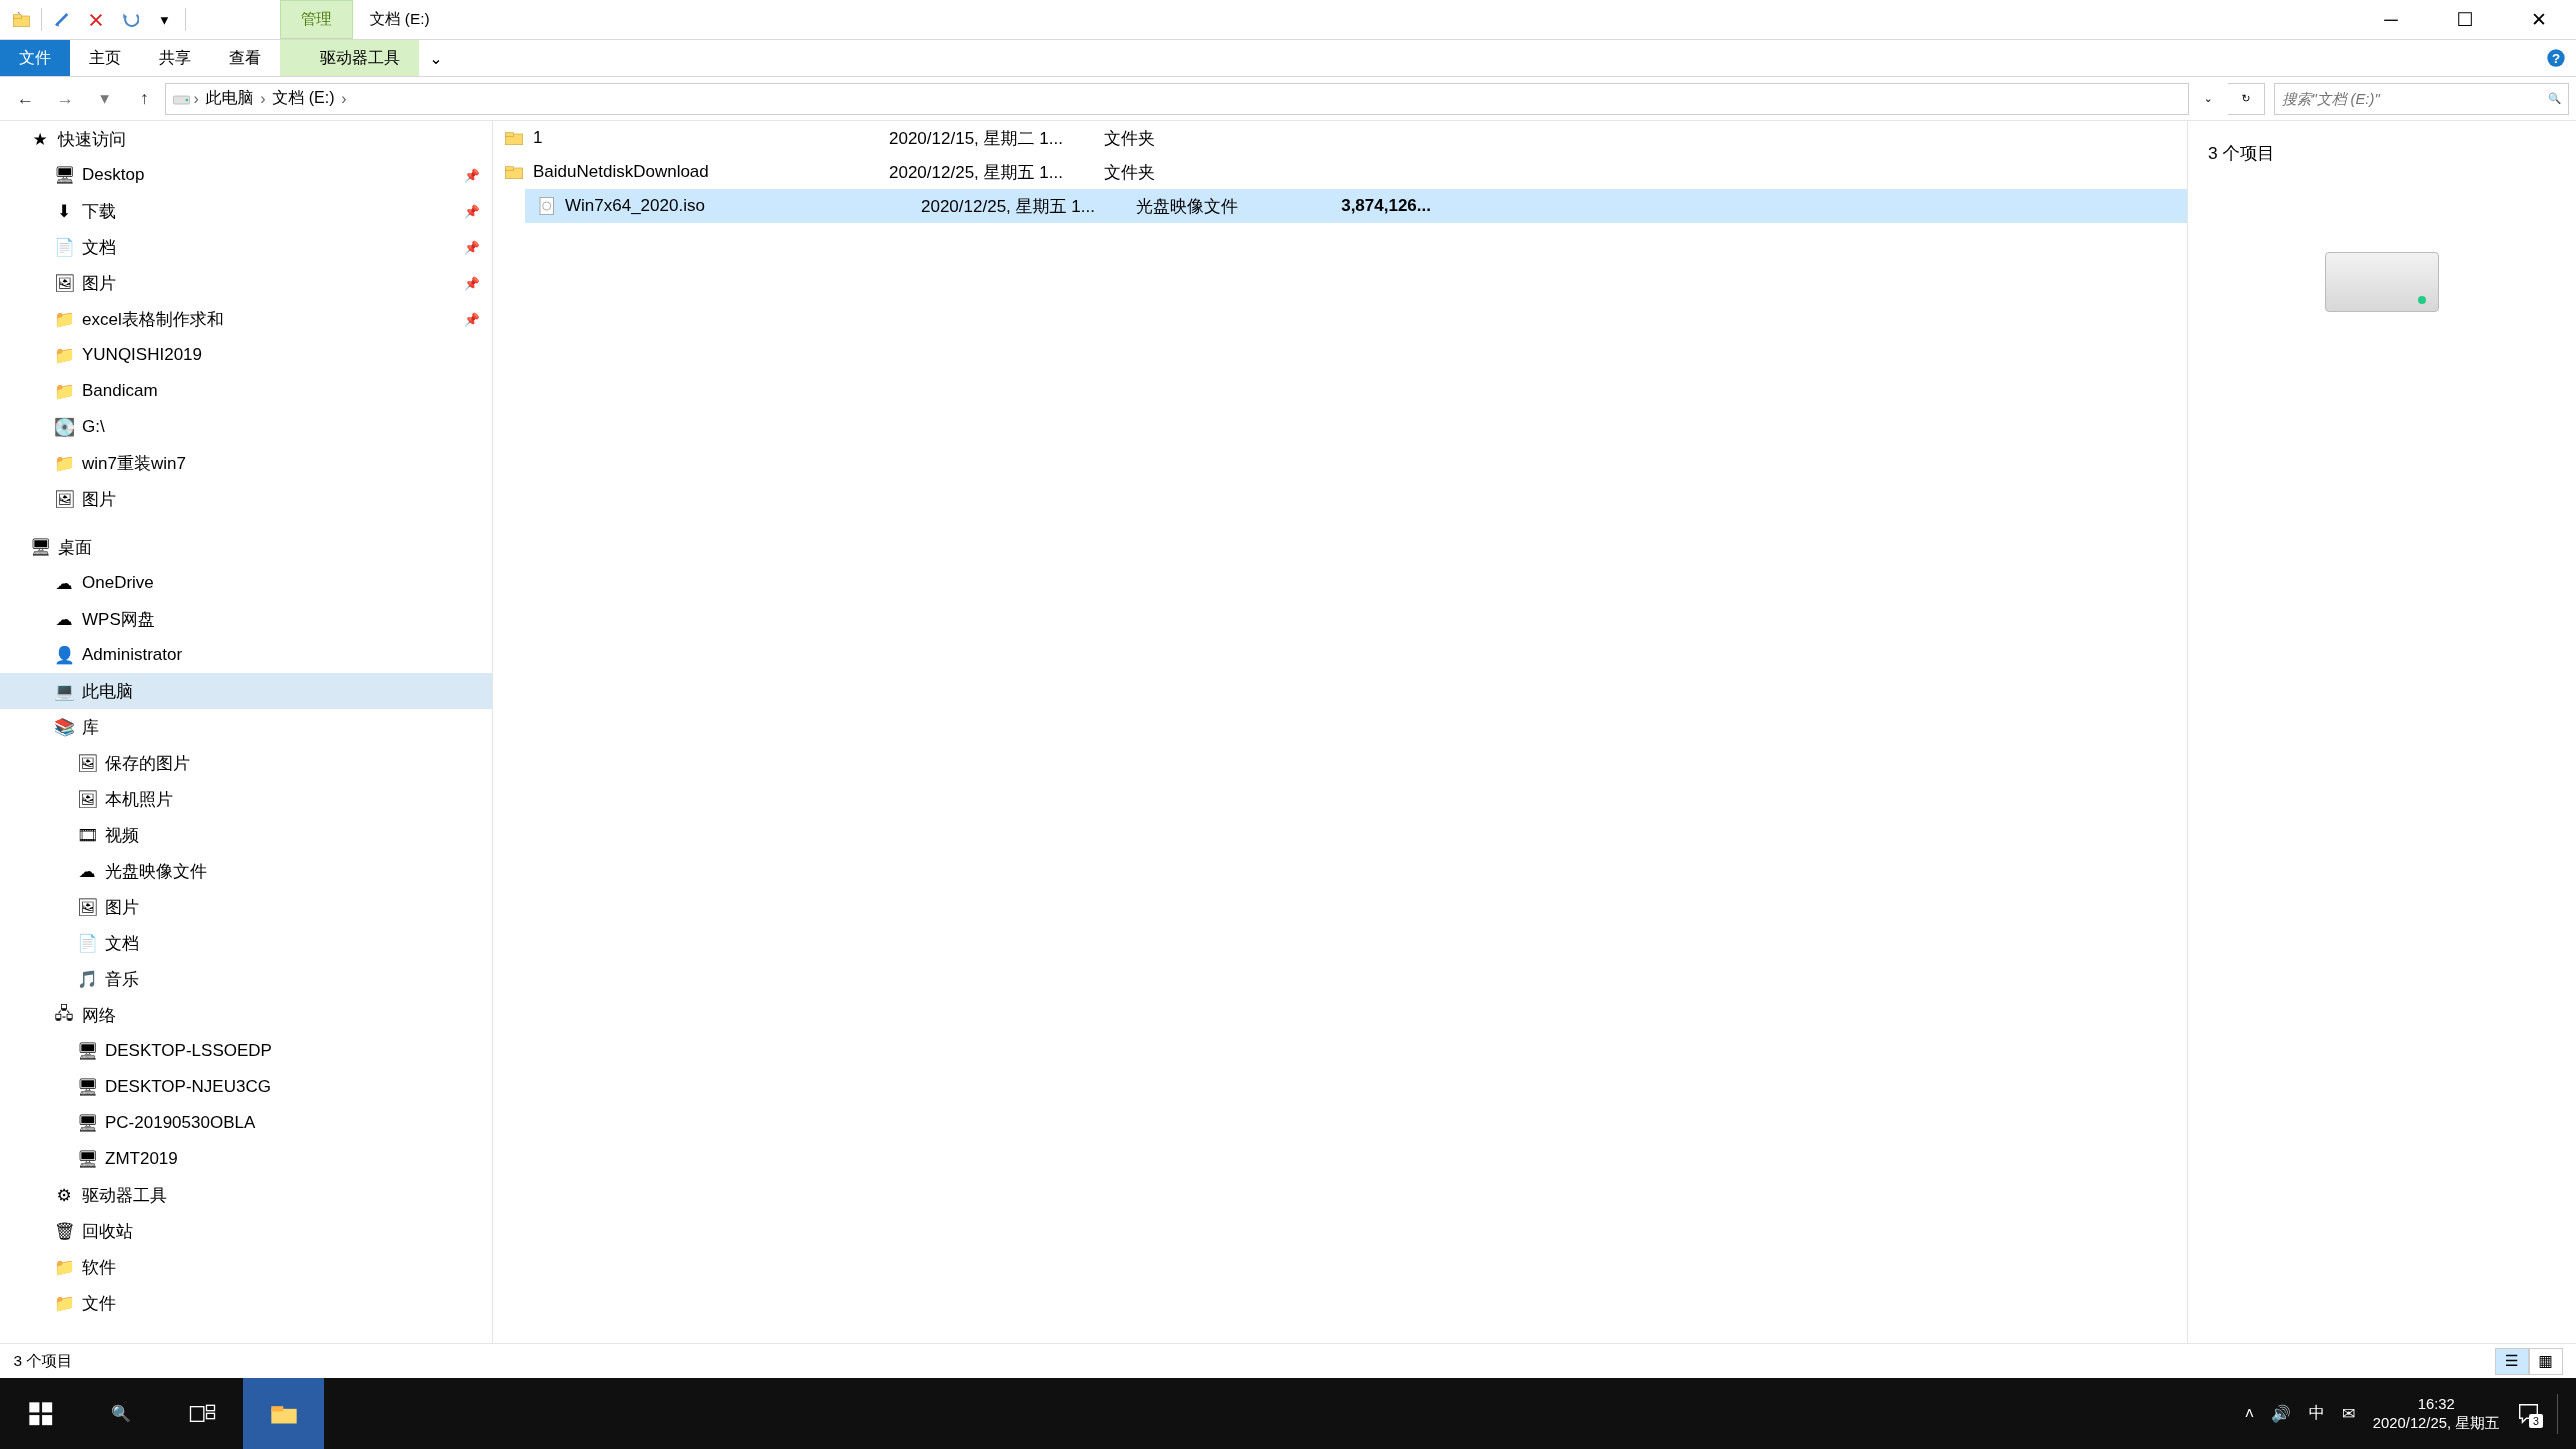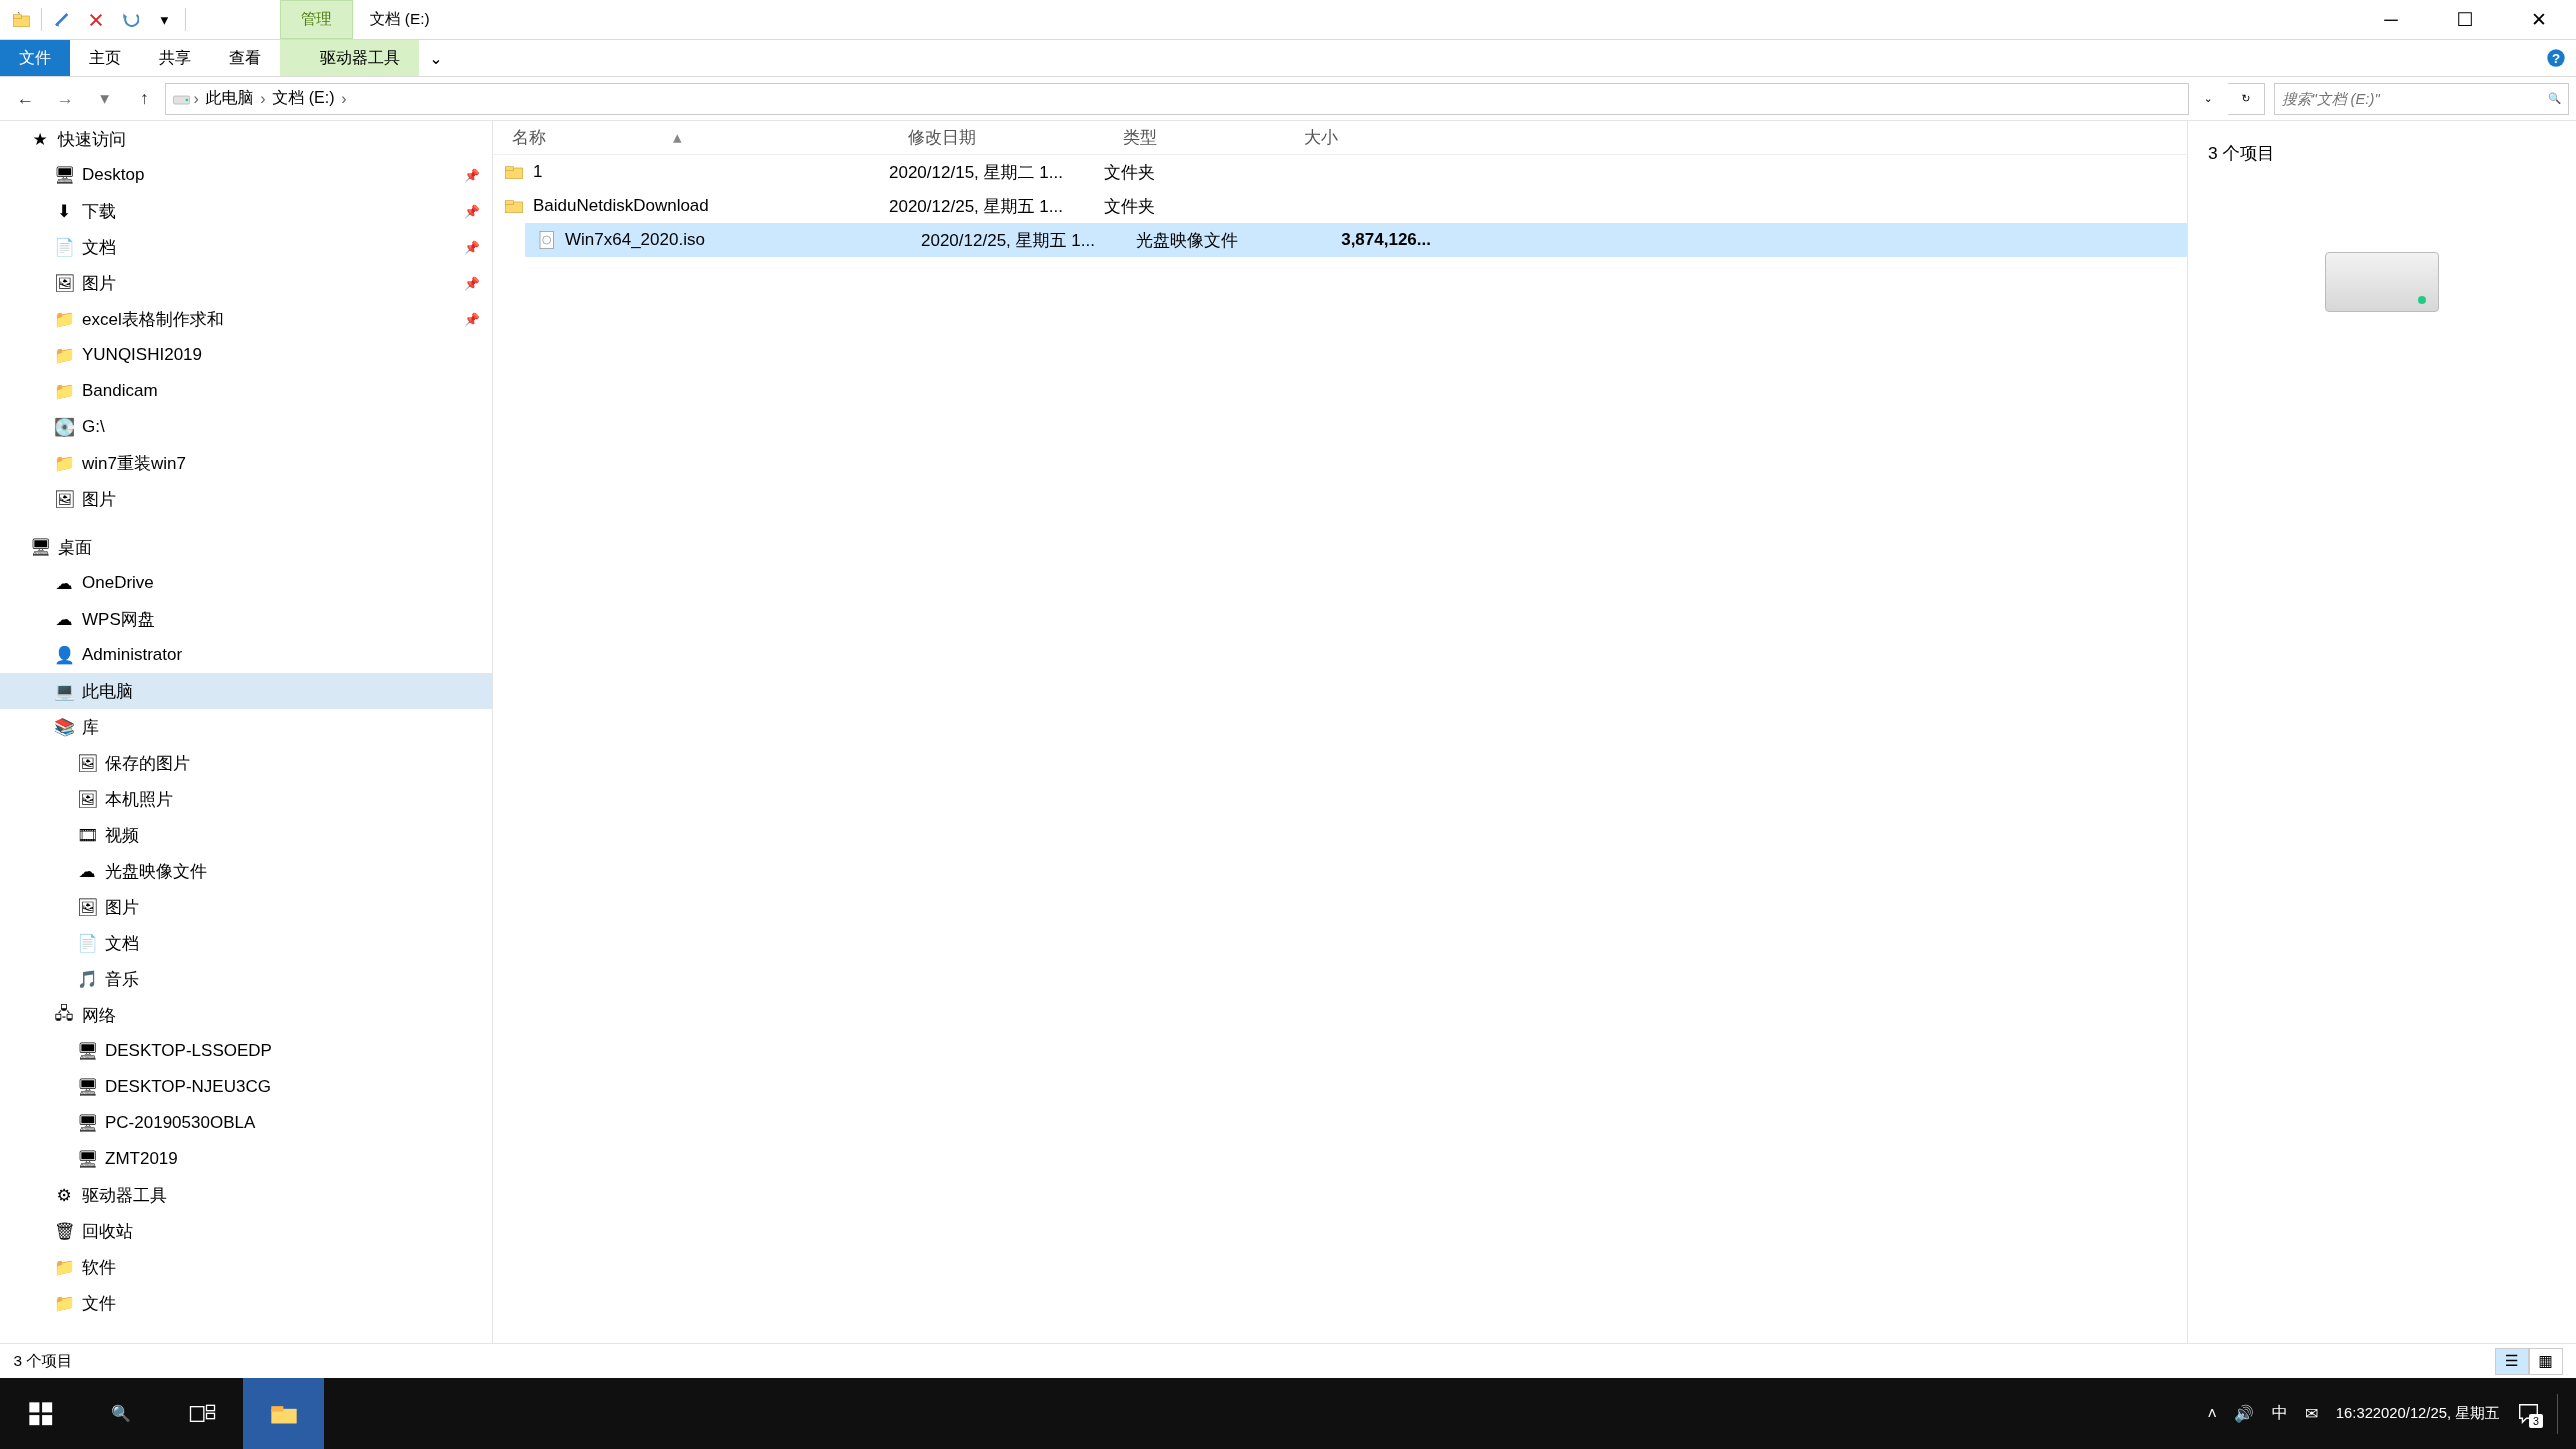--- a/index.html
+++ b/index.html
@@ -315,15 +315,6 @@
   </div>
 
   <div class="filepane">
-    <div class="headrow">
-      <div class="col col-name">
-        <span>名称</span>
-        <span style="color:#888;">▴</span>
-      </div>
-      <div class="col col-date">修改日期</div>
-      <div class="col col-type">类型</div>
-      <div class="col col-size">大小</div>
-    </div>
     <div id="file-rows">
         <div class="filerow">
           <span class="ic">

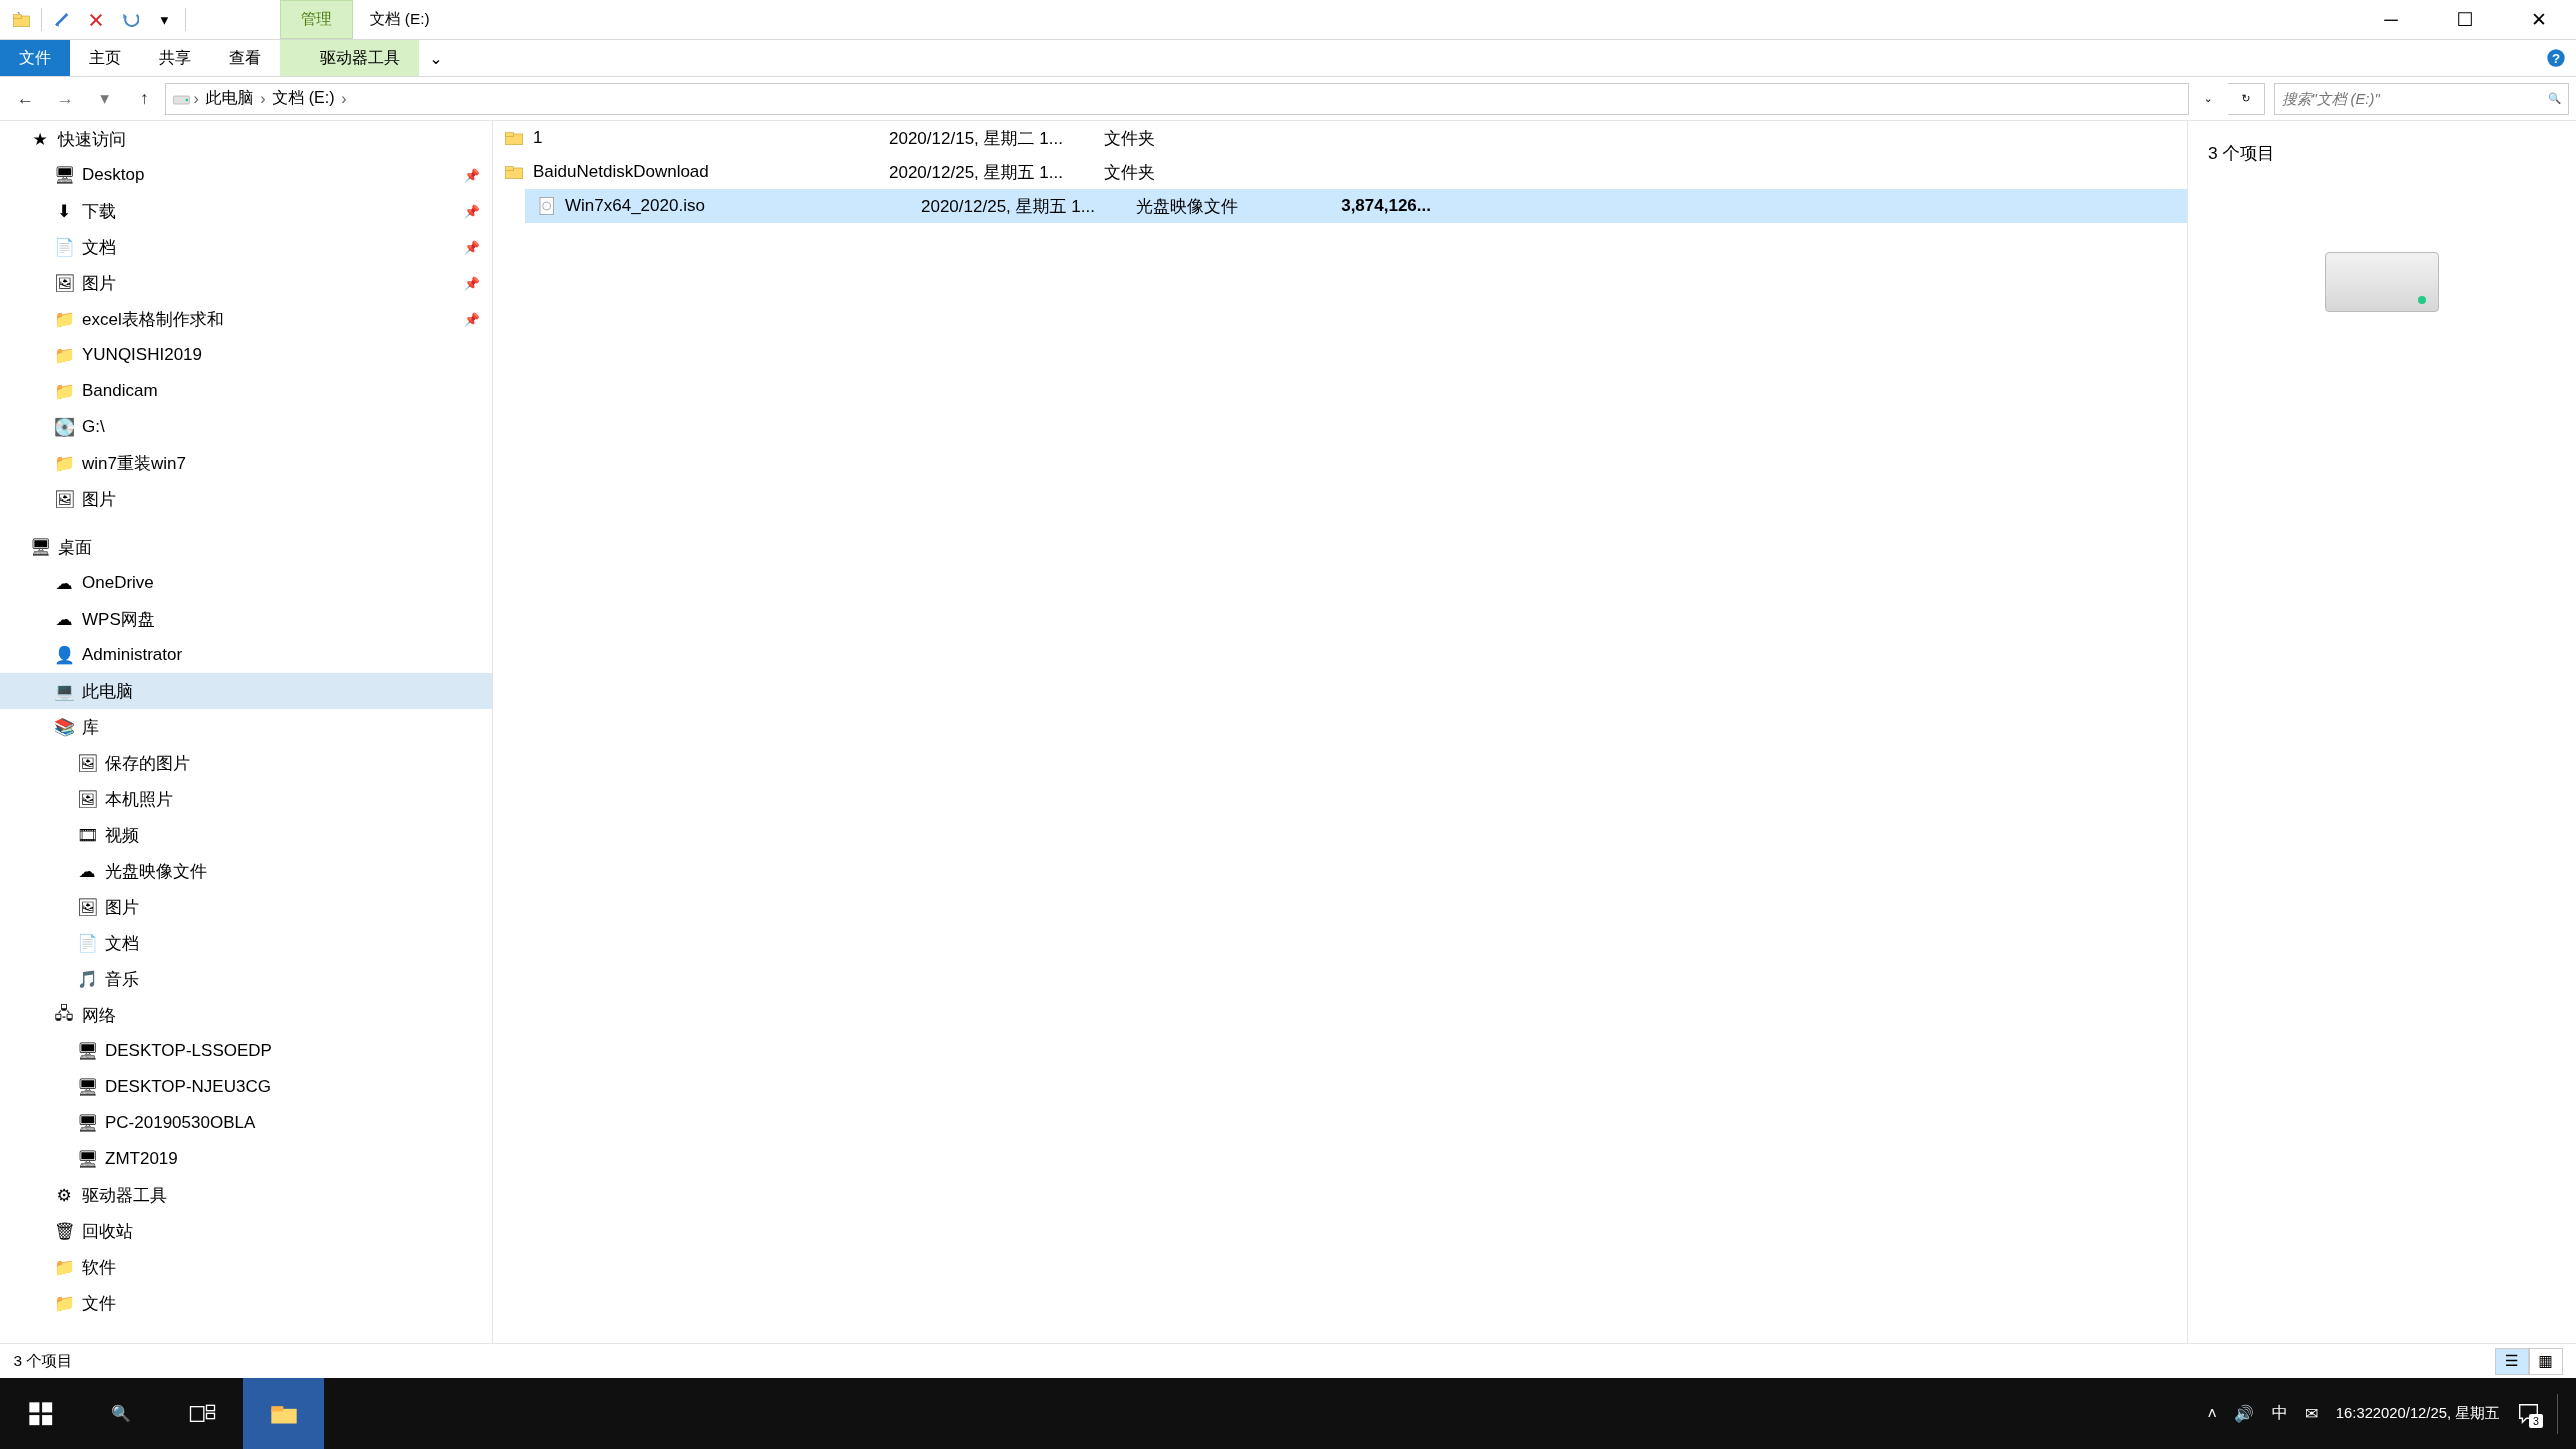--- a/index.html
+++ b/index.html
@@ -78,7 +78,7 @@
 .tb-btn{width:81px;display:flex;align-items:center;justify-content:center;}
 .tb-btn.active{background:#2b5da5;}
 .tray{margin-left:auto;display:flex;align-items:center;gap:17.4px;padding-right:10.7px;}
-.clock{display:flex;flex-direction:row;align-items:center;font-size:14.8px;line-height:19px;text-align:center;}
+.clock{display:flex;flex-direction:column;align-items:center;font-size:14.8px;line-height:19px;text-align:center;}
 
 
 svg{display:block;}

